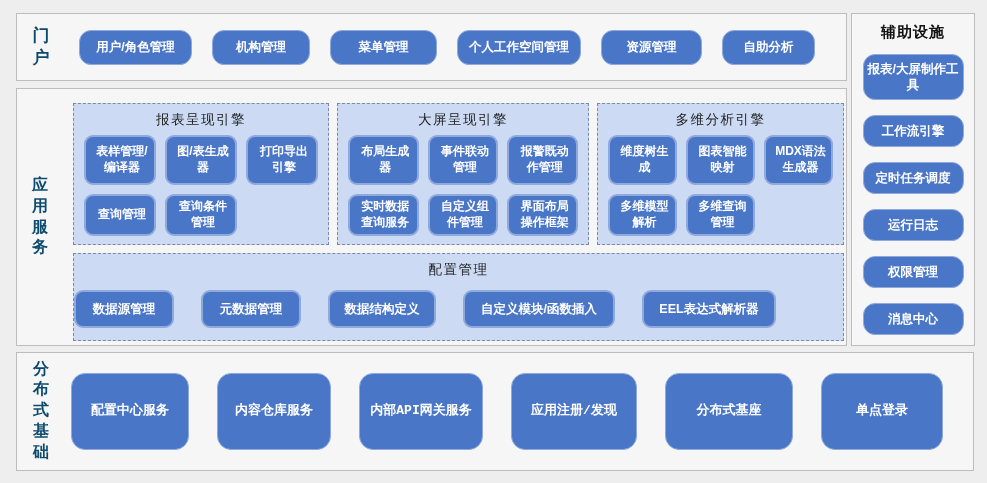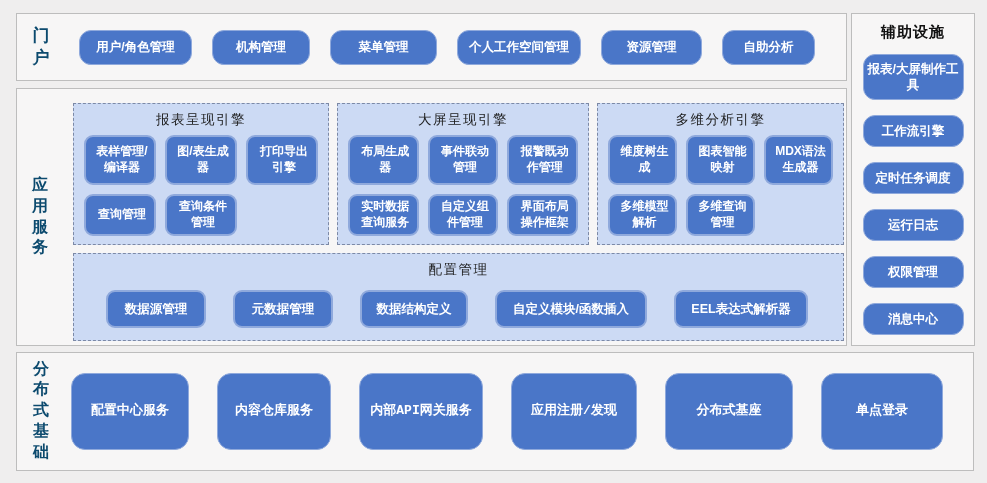--- a/index.html
+++ b/index.html
@@ -46,7 +46,7 @@
   .engine-grid{display:grid;grid-template-columns:repeat(3,1fr);grid-template-rows:50px 42px;gap:9px;padding:0 10px;}
   .engine-grid .btn{font-size:12px;border-radius:9px;border-width:2px;padding-left:8px;}
   .panel-config{left:56px;top:164px;width:771px;height:88px;}
-  .config-row{display:flex;gap:27px;padding-left:32px;align-items:flex-end;margin-top:5px;}
+  .config-row{display:flex;gap:27px;align-items:flex-end;margin-top:5px;}
   .config-row .btn{height:38px;border-width:2px;border-radius:9px;}
   
   .sec-foundation{left:16px;top:352px;width:958px;height:119px;display:flex;align-items:center;padding-left:14px;font-family:Liberation Mono, monospace;}

